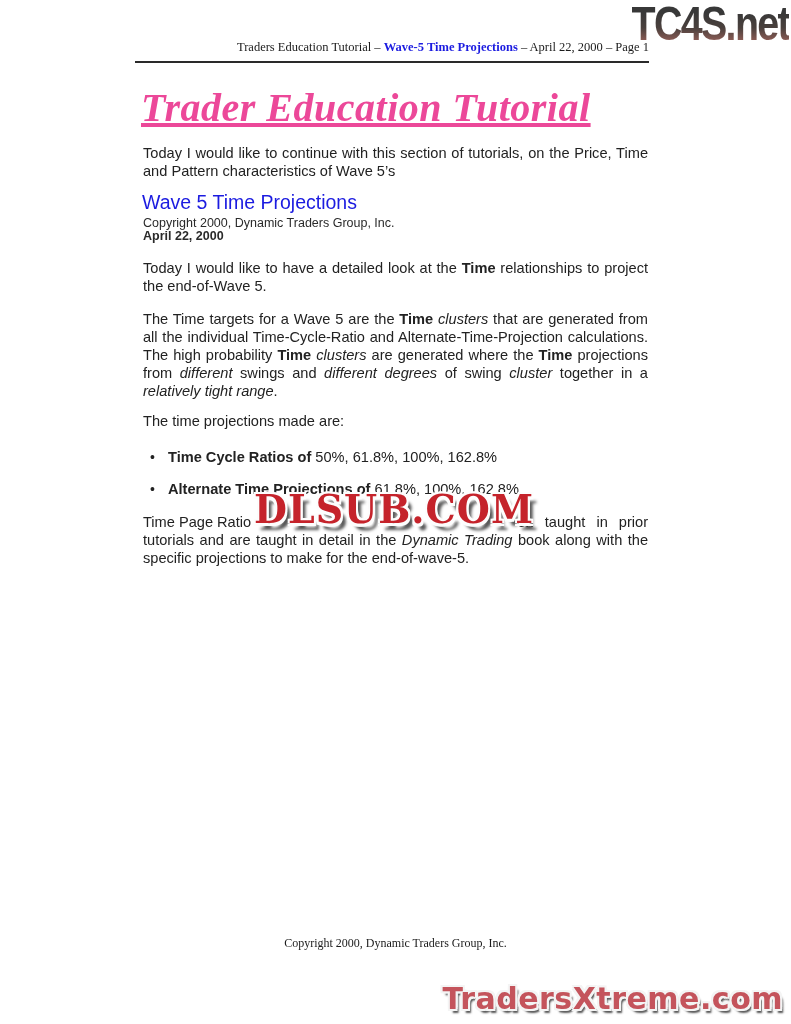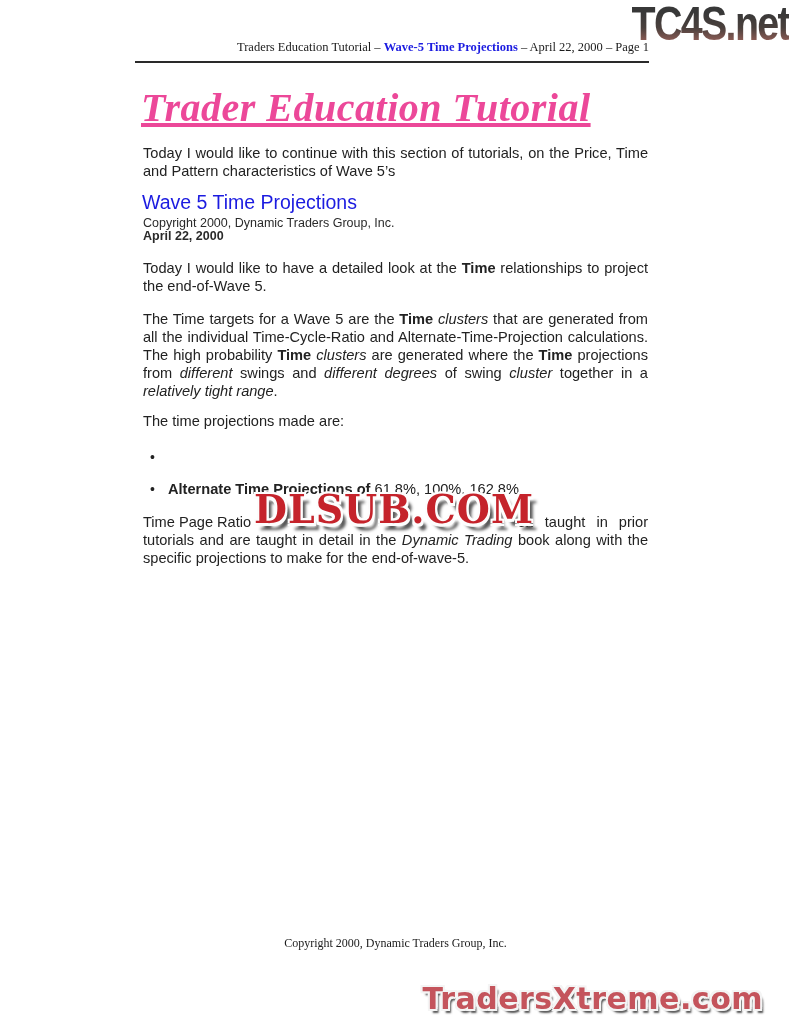--- a/index.html
+++ b/index.html
@@ -142,6 +142,7 @@
 
   <div class="bullet b1">
     <span class="marker">•</span>
+    <span><span style="font-weight: bold;">Time Cycle Ratios of</span><span> 50%, 61.8%, 100%, 162.8%</span></span>
   </div>
 
   <div class="bullet b2">

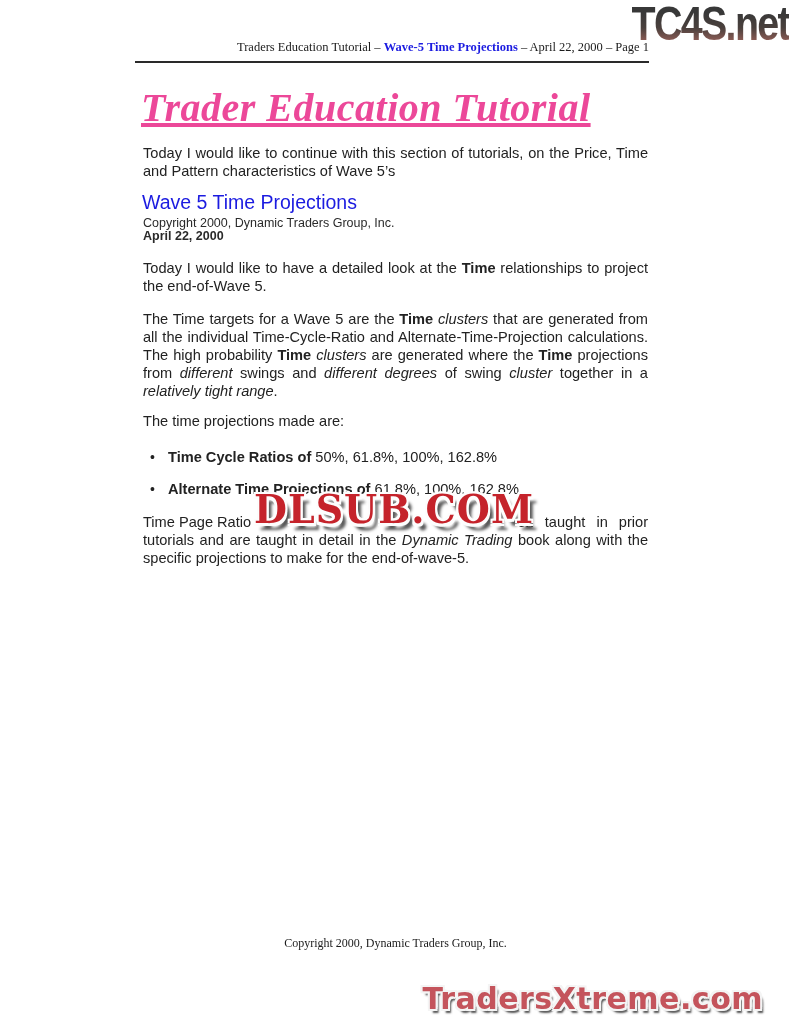--- a/index.html
+++ b/index.html
@@ -104,7 +104,7 @@
     font-size:12px;color:#1b1b1b;
   }
   .tx-logo{
-    position:absolute;top:981px;right:28px;
+    position:absolute;top:981px;right:8px;
     font-family:"DejaVu Sans", sans-serif;font-weight:bold;
     font-size:30px;letter-spacing:.5px;color:#c4545c;
     white-space:nowrap;

